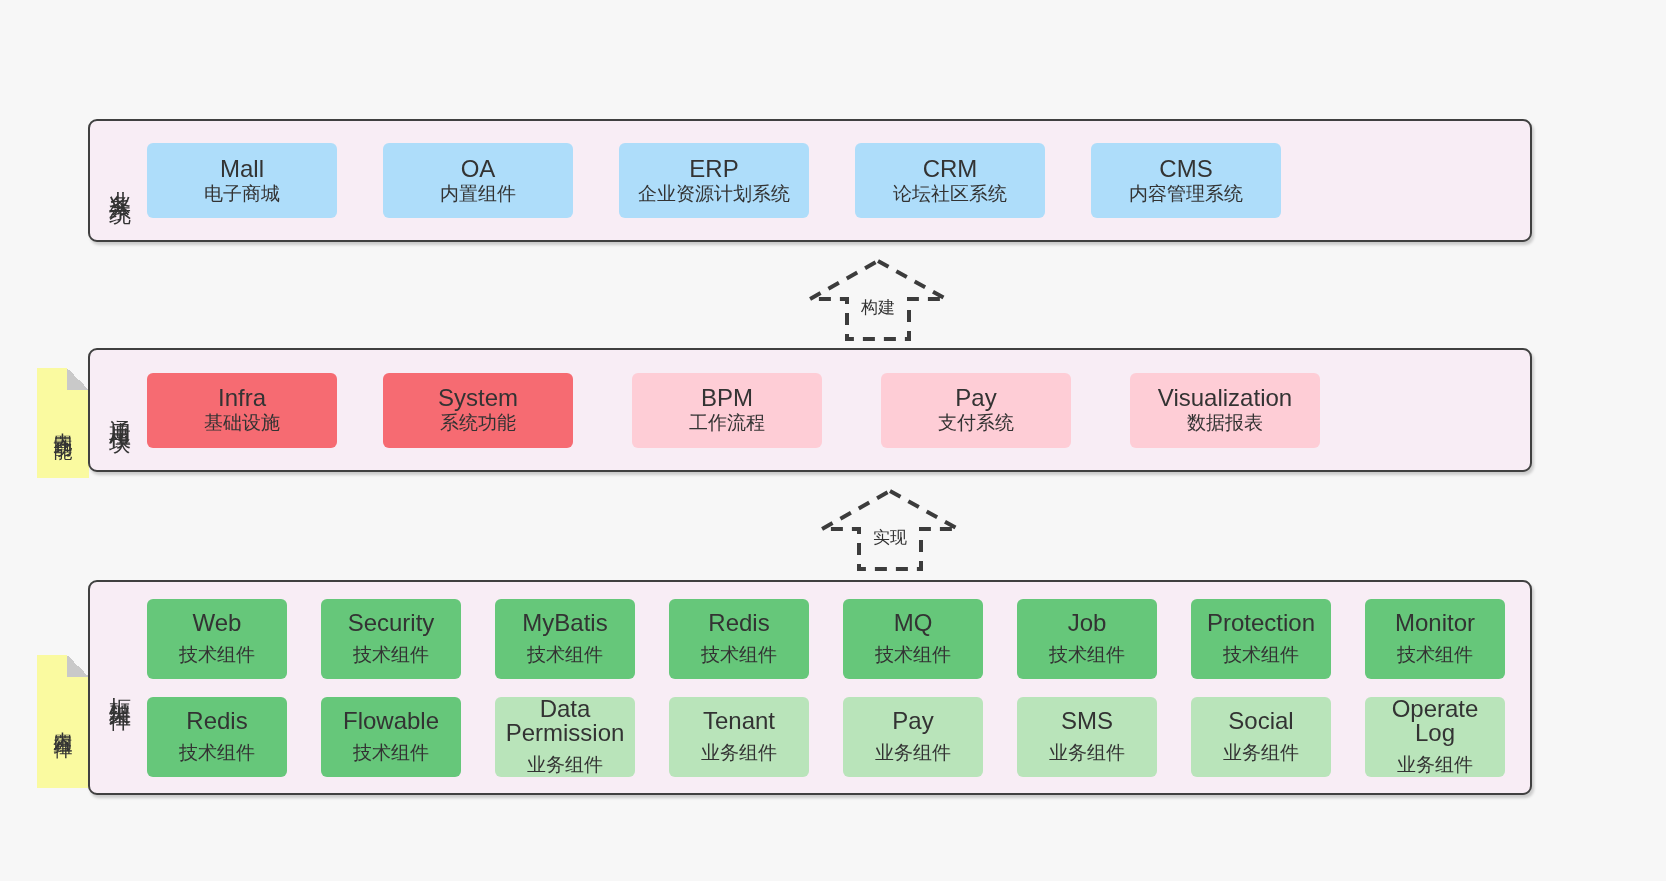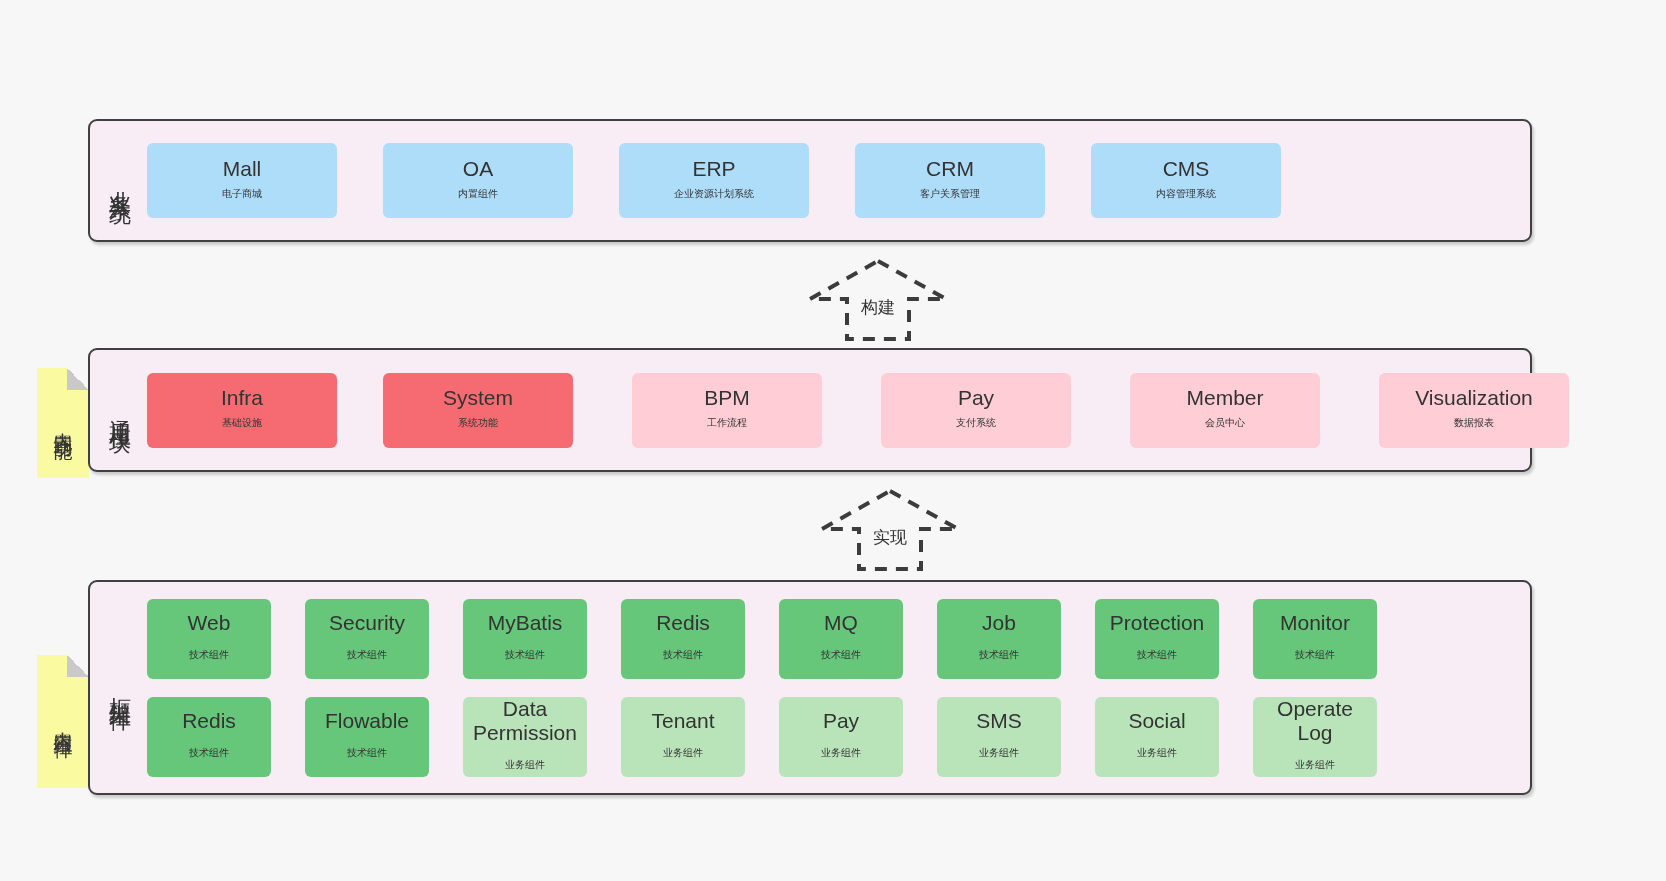--- a/index.html
+++ b/index.html
@@ -69,7 +69,7 @@
     padding:2px 6px;
   }
   .band-3 .box{width:124px;height:80px;padding:2px 4px;gap:8px;}
-  .box .en{font-size:21px;line-height:25px;}
+  .box .en{font-size:24px;line-height:25px;}
   .box .zh{font-size:10px;line-height:25px;}
   .band-3 .box .en{line-height:24px;}
   .band-3 .box .zh{line-height:24px;}

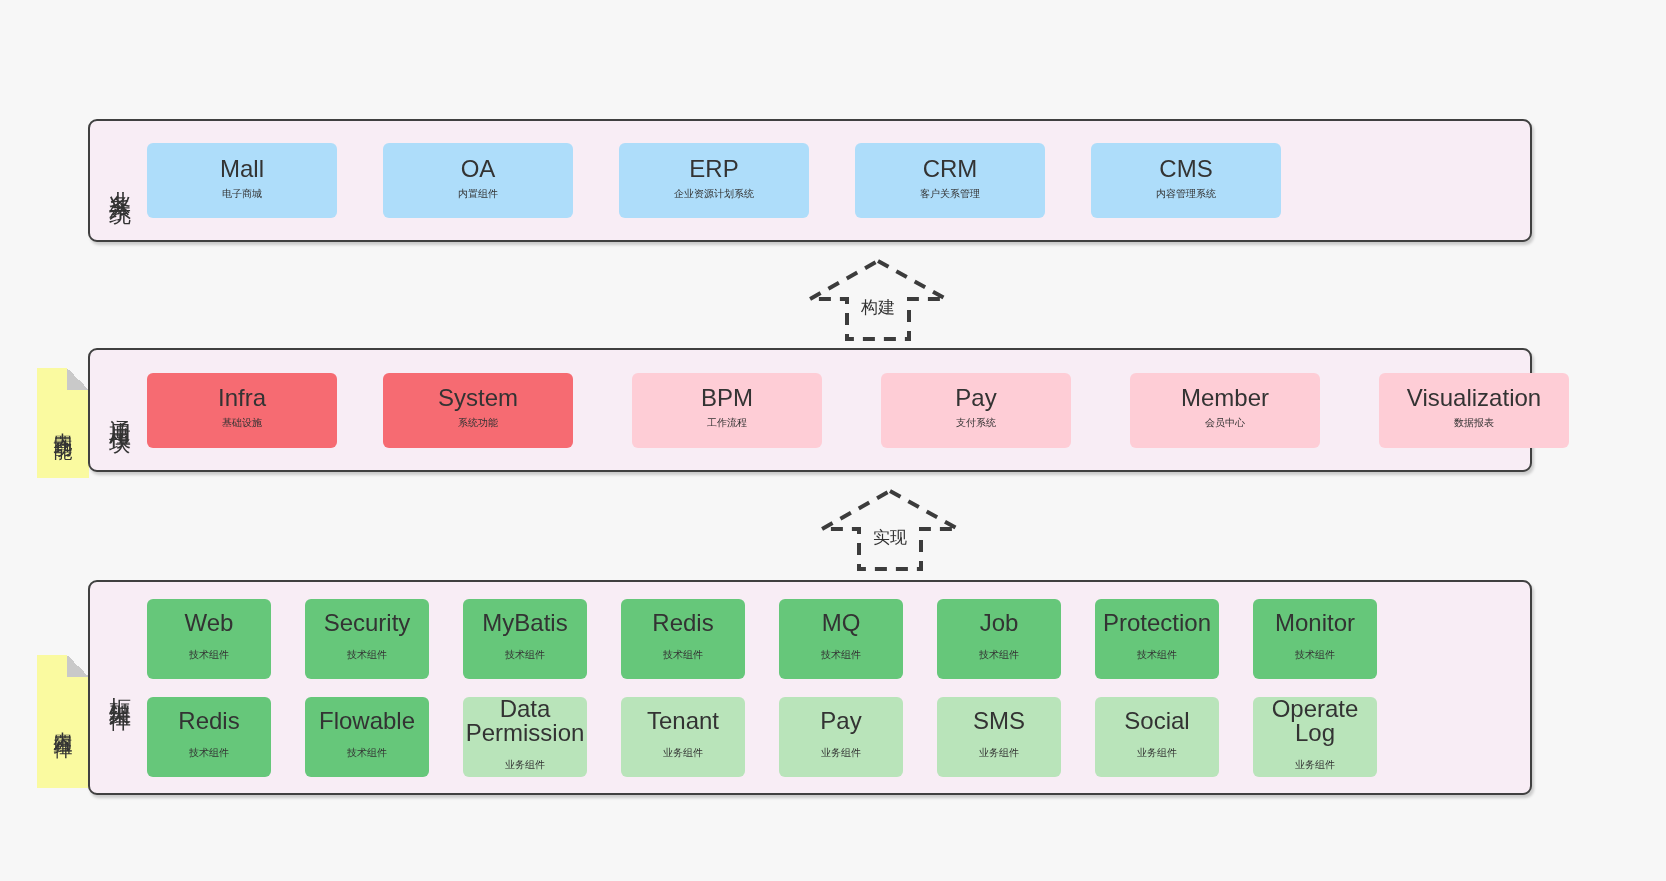--- a/index.html
+++ b/index.html
@@ -70,7 +70,7 @@
   }
   .band-3 .box{width:124px;height:80px;padding:2px 4px;gap:8px;}
   .box .en{font-size:24px;line-height:25px;}
-  .box .zh{font-size:10px;line-height:25px;}
+  .box .zh{font-size:19px;line-height:25px;}
   .band-3 .box .en{line-height:24px;}
   .band-3 .box .zh{line-height:24px;}
   .blue{background:var(--blue);}

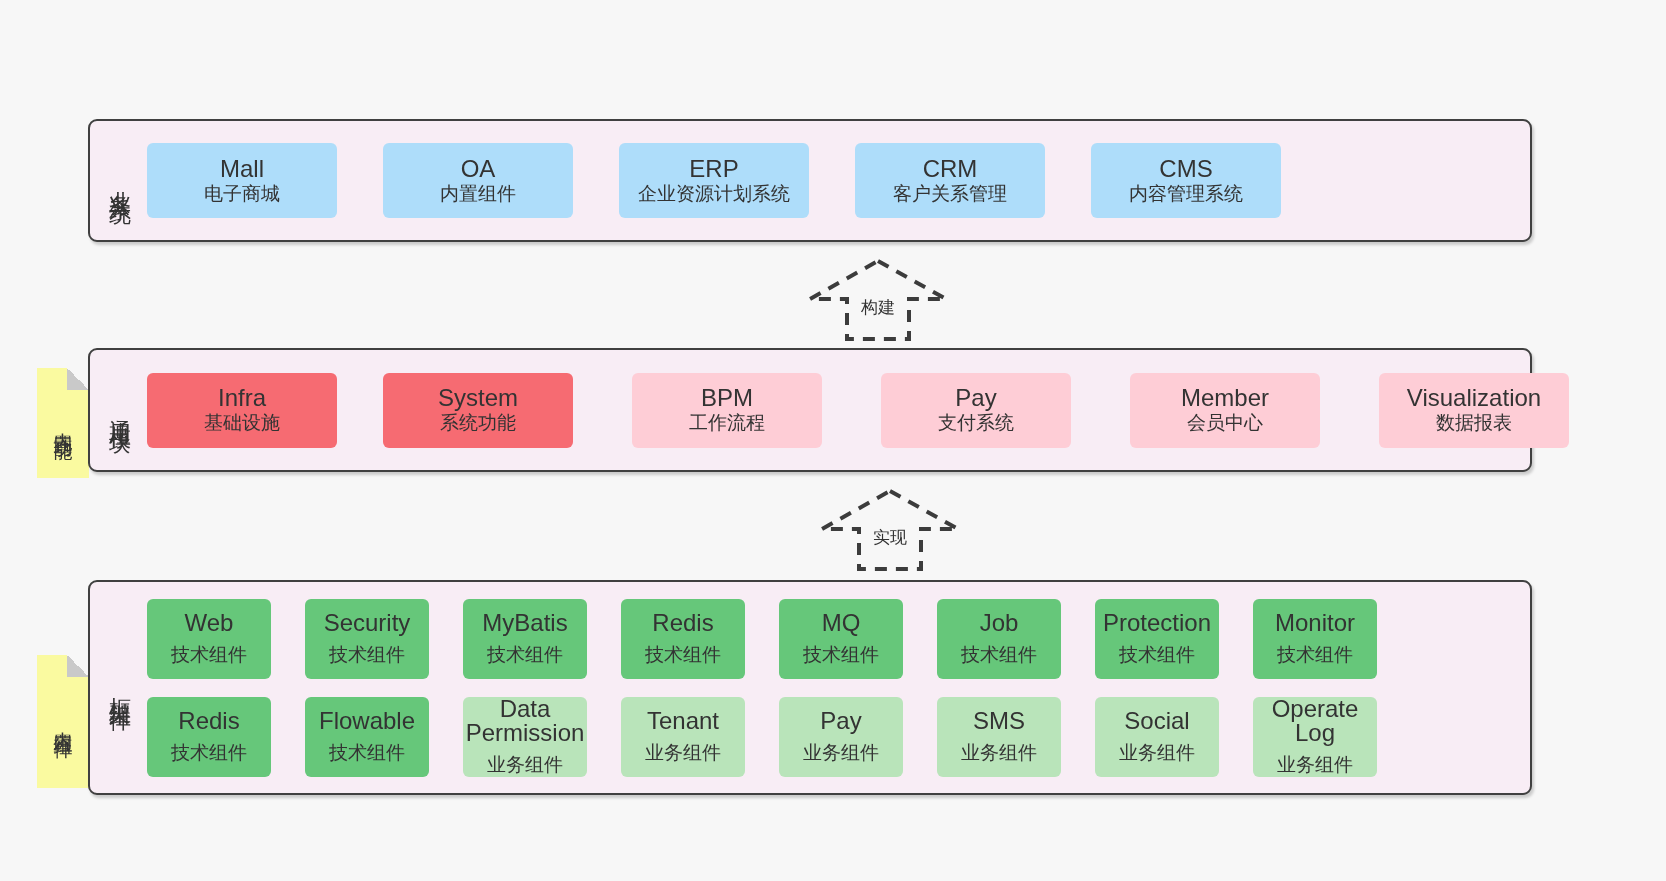--- a/index.html
+++ b/index.html
@@ -145,7 +145,7 @@
     </div>
     <div class="box blue">
       <span class="en">CRM</span>
-      <span class="zh">客户关系管理</span>
+      <span class="zh">论坛社区系统</span>
     </div>
     <div class="box blue">
       <span class="en">CMS</span>

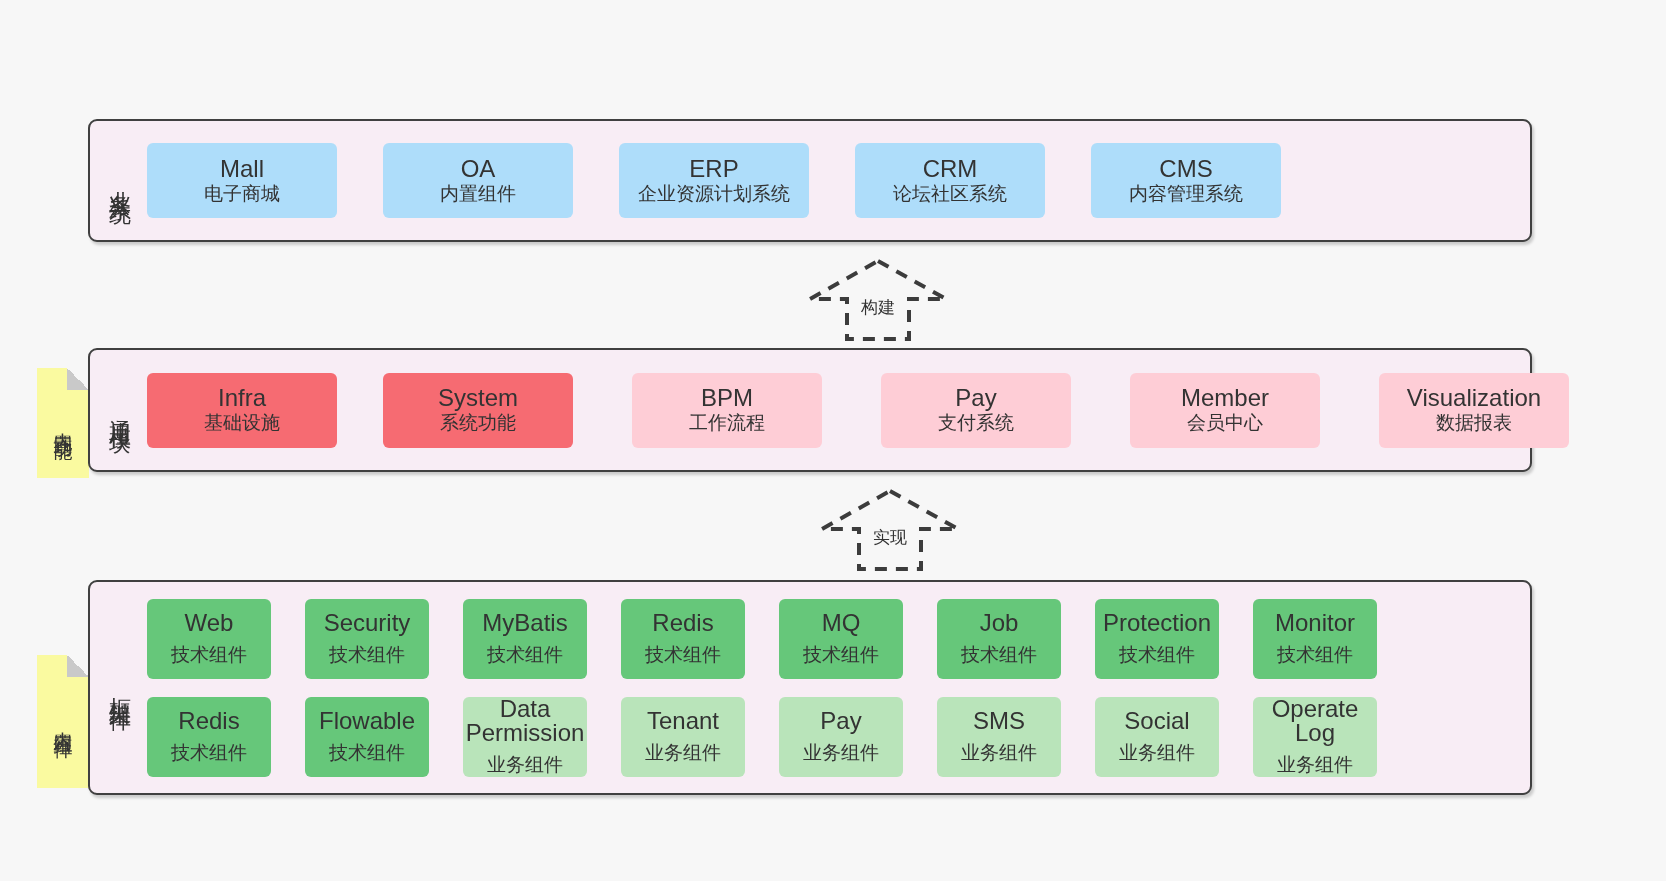--- a/index.html
+++ b/index.html
@@ -185,10 +185,6 @@
       <span class="zh">支付系统</span>
     </div>
     <div class="box pink">
-      <span class="en">Member</span>
-      <span class="zh">会员中心</span>
-    </div>
-    <div class="box pink">
       <span class="en">Visualization</span>
       <span class="zh">数据报表</span>
     </div>

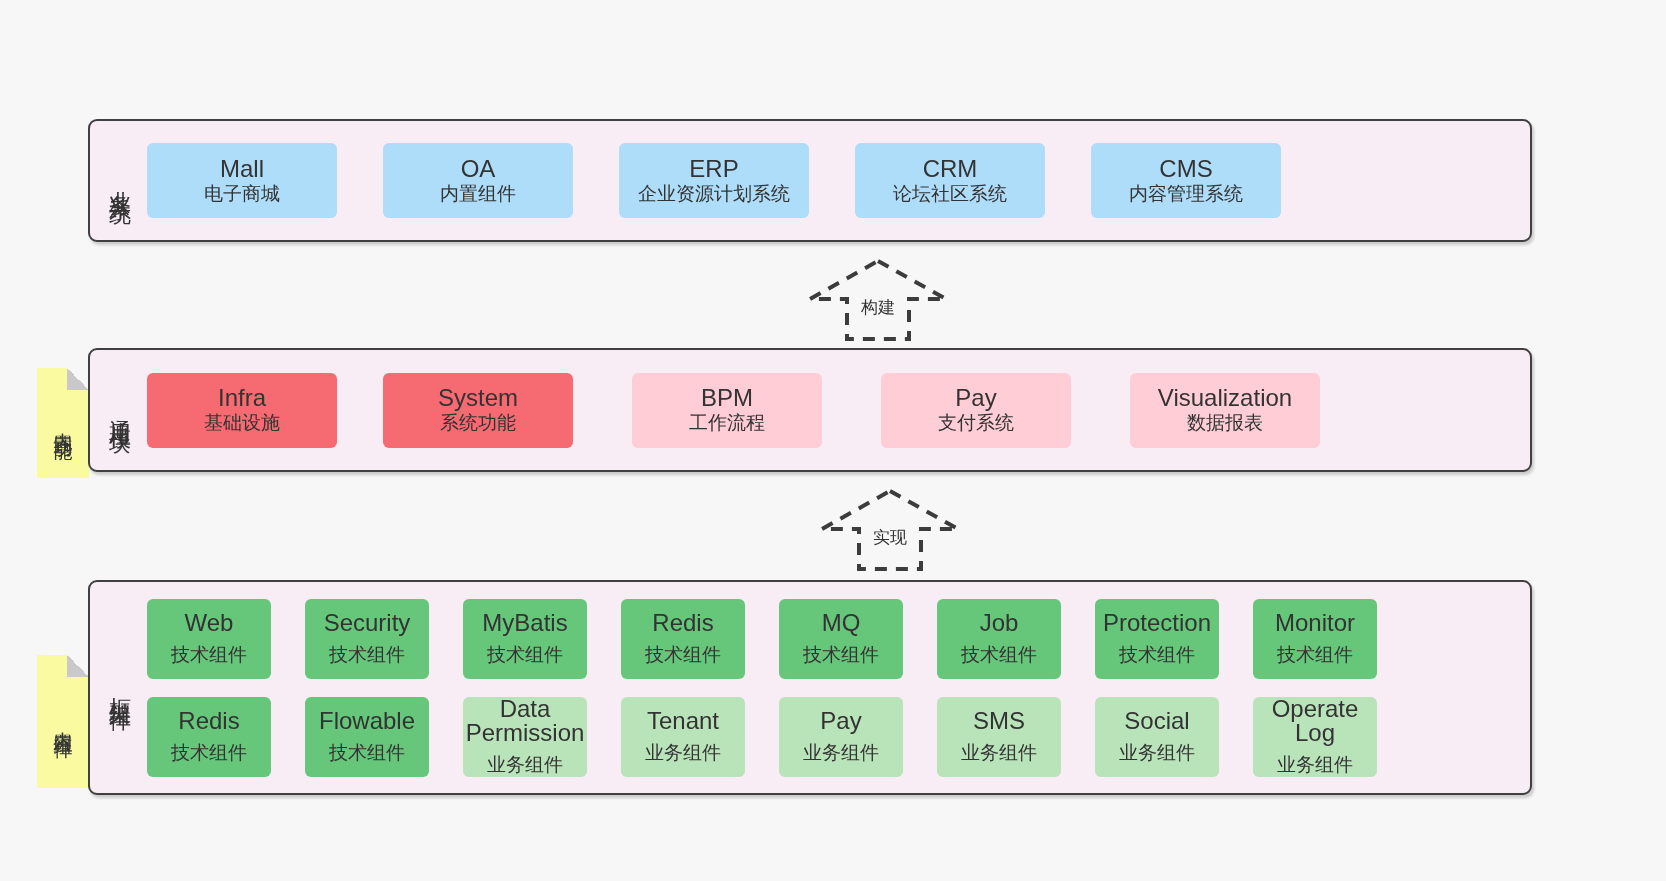--- a/index.html
+++ b/index.html
@@ -68,7 +68,7 @@
     text-align:center;
     padding:2px 6px;
   }
-  .band-3 .box{width:124px;height:80px;padding:2px 4px;gap:8px;}
+  .band-3 .box{width:140px;height:80px;padding:2px 4px;gap:8px;}
   .box .en{font-size:24px;line-height:25px;}
   .box .zh{font-size:19px;line-height:25px;}
   .band-3 .box .en{line-height:24px;}

